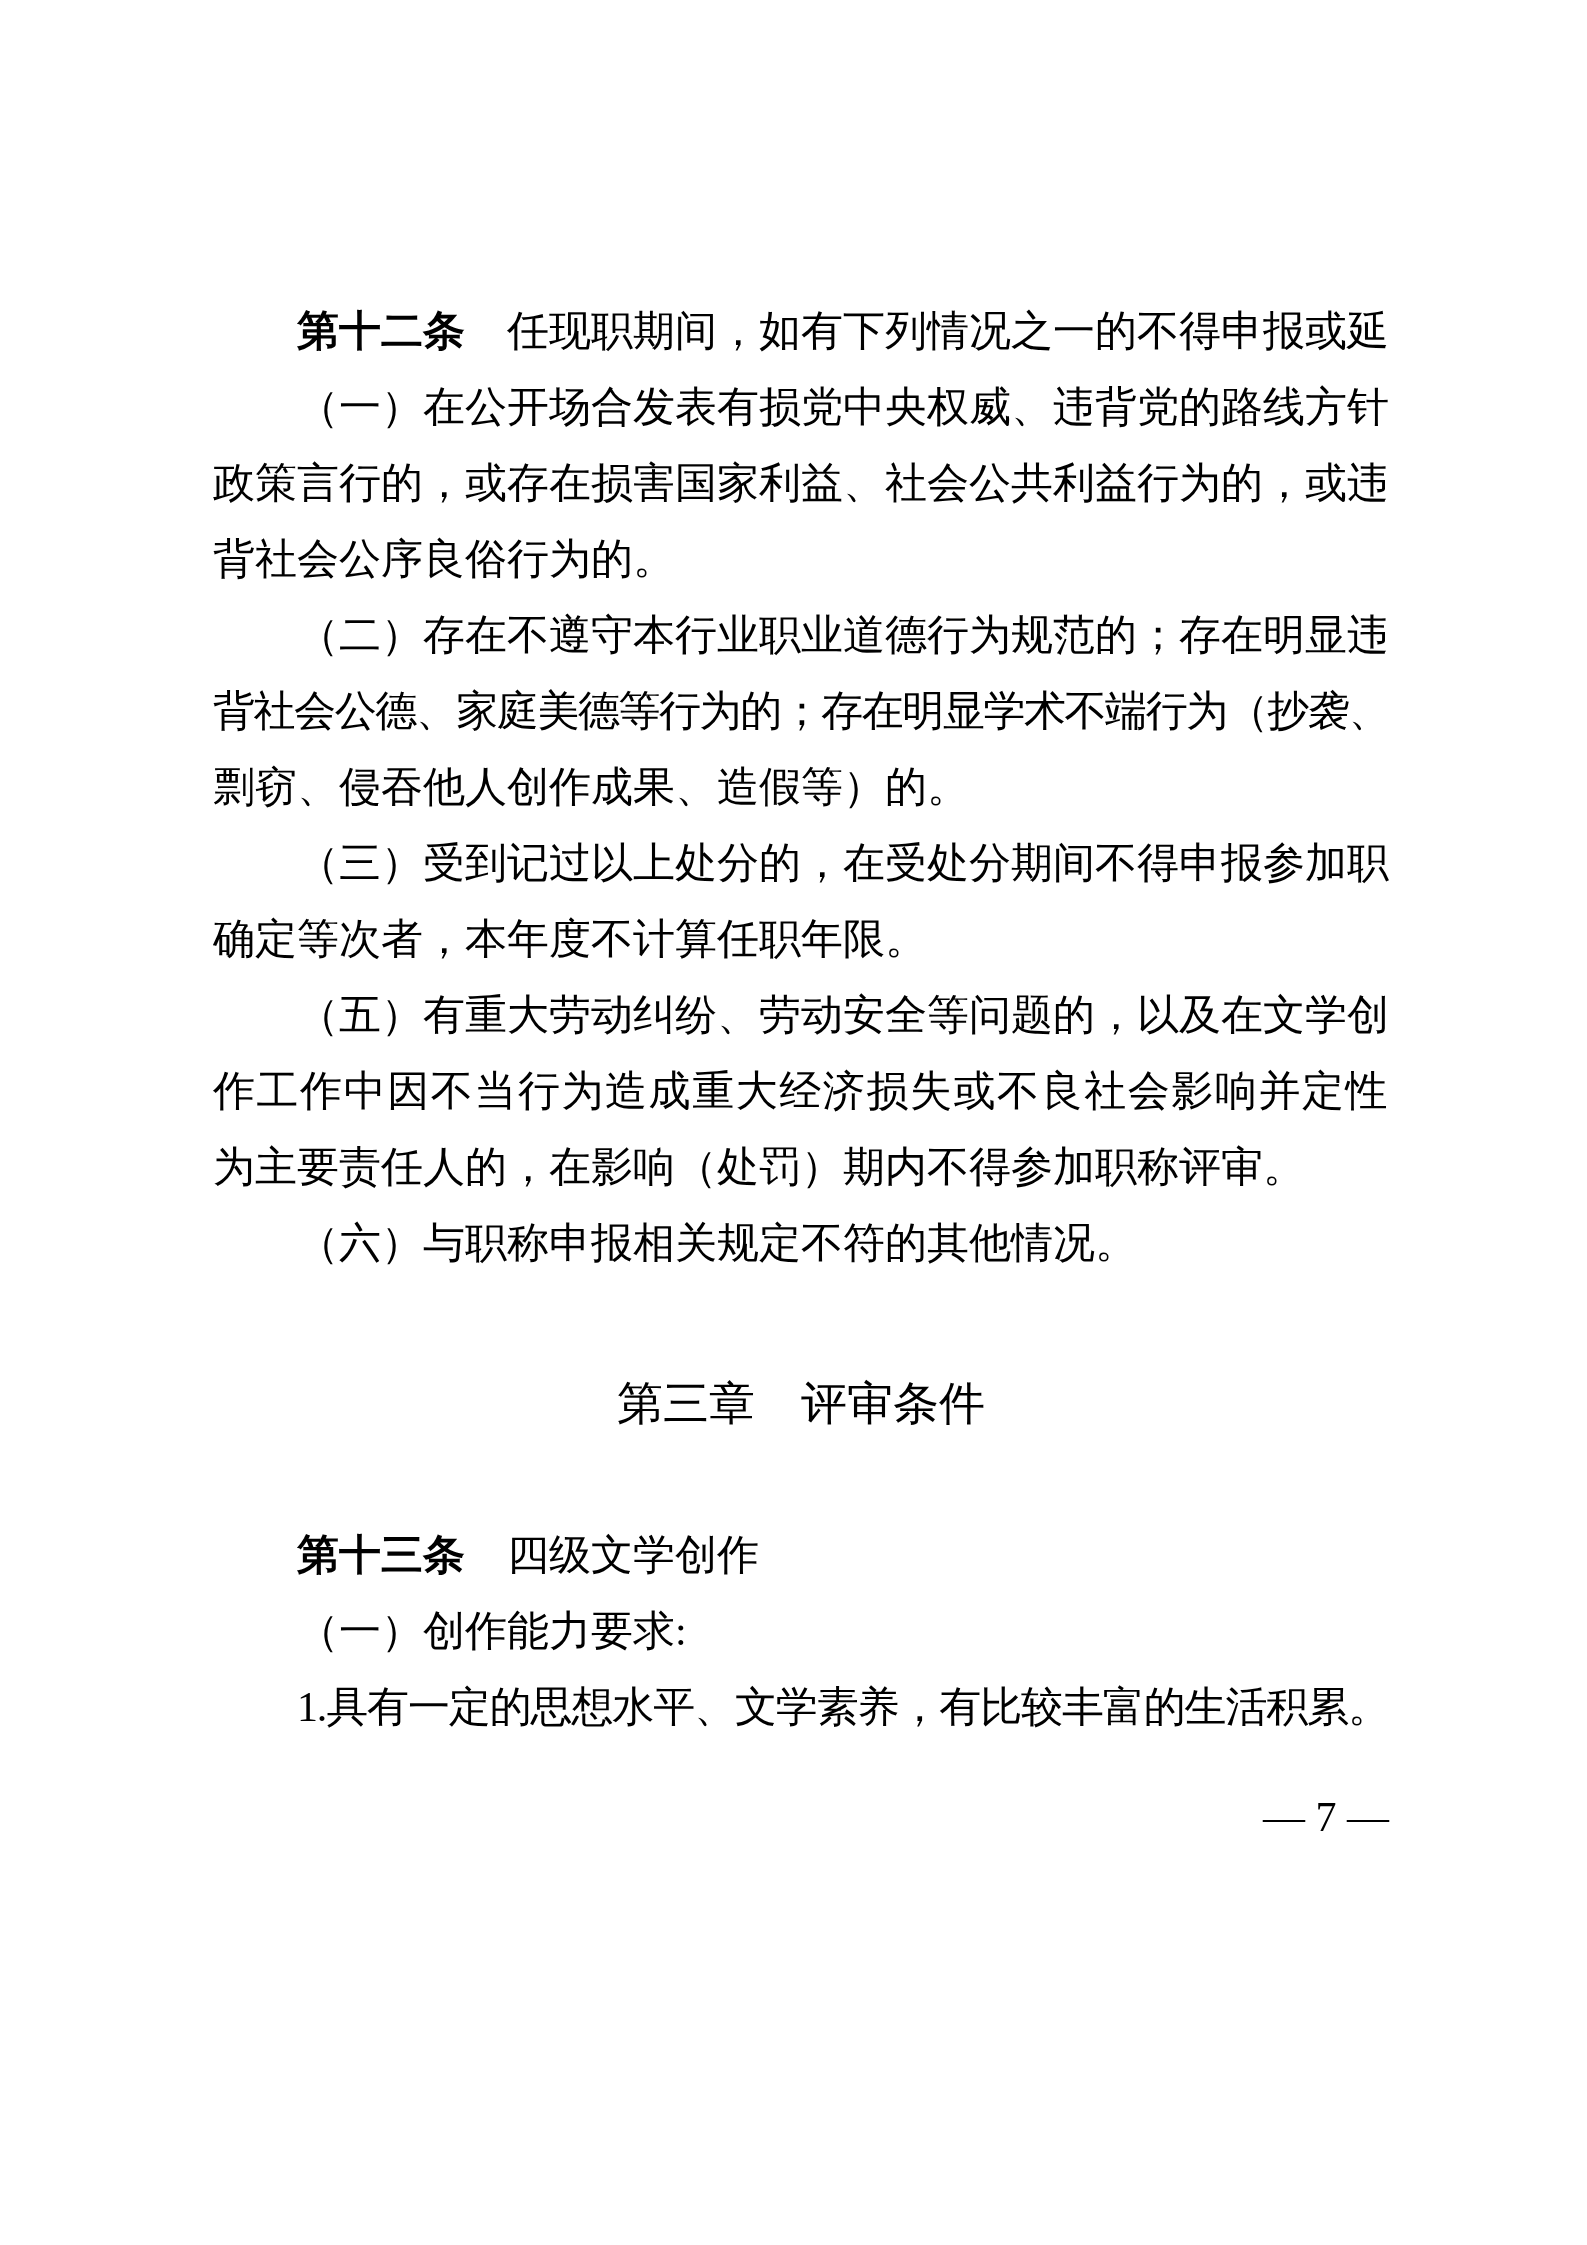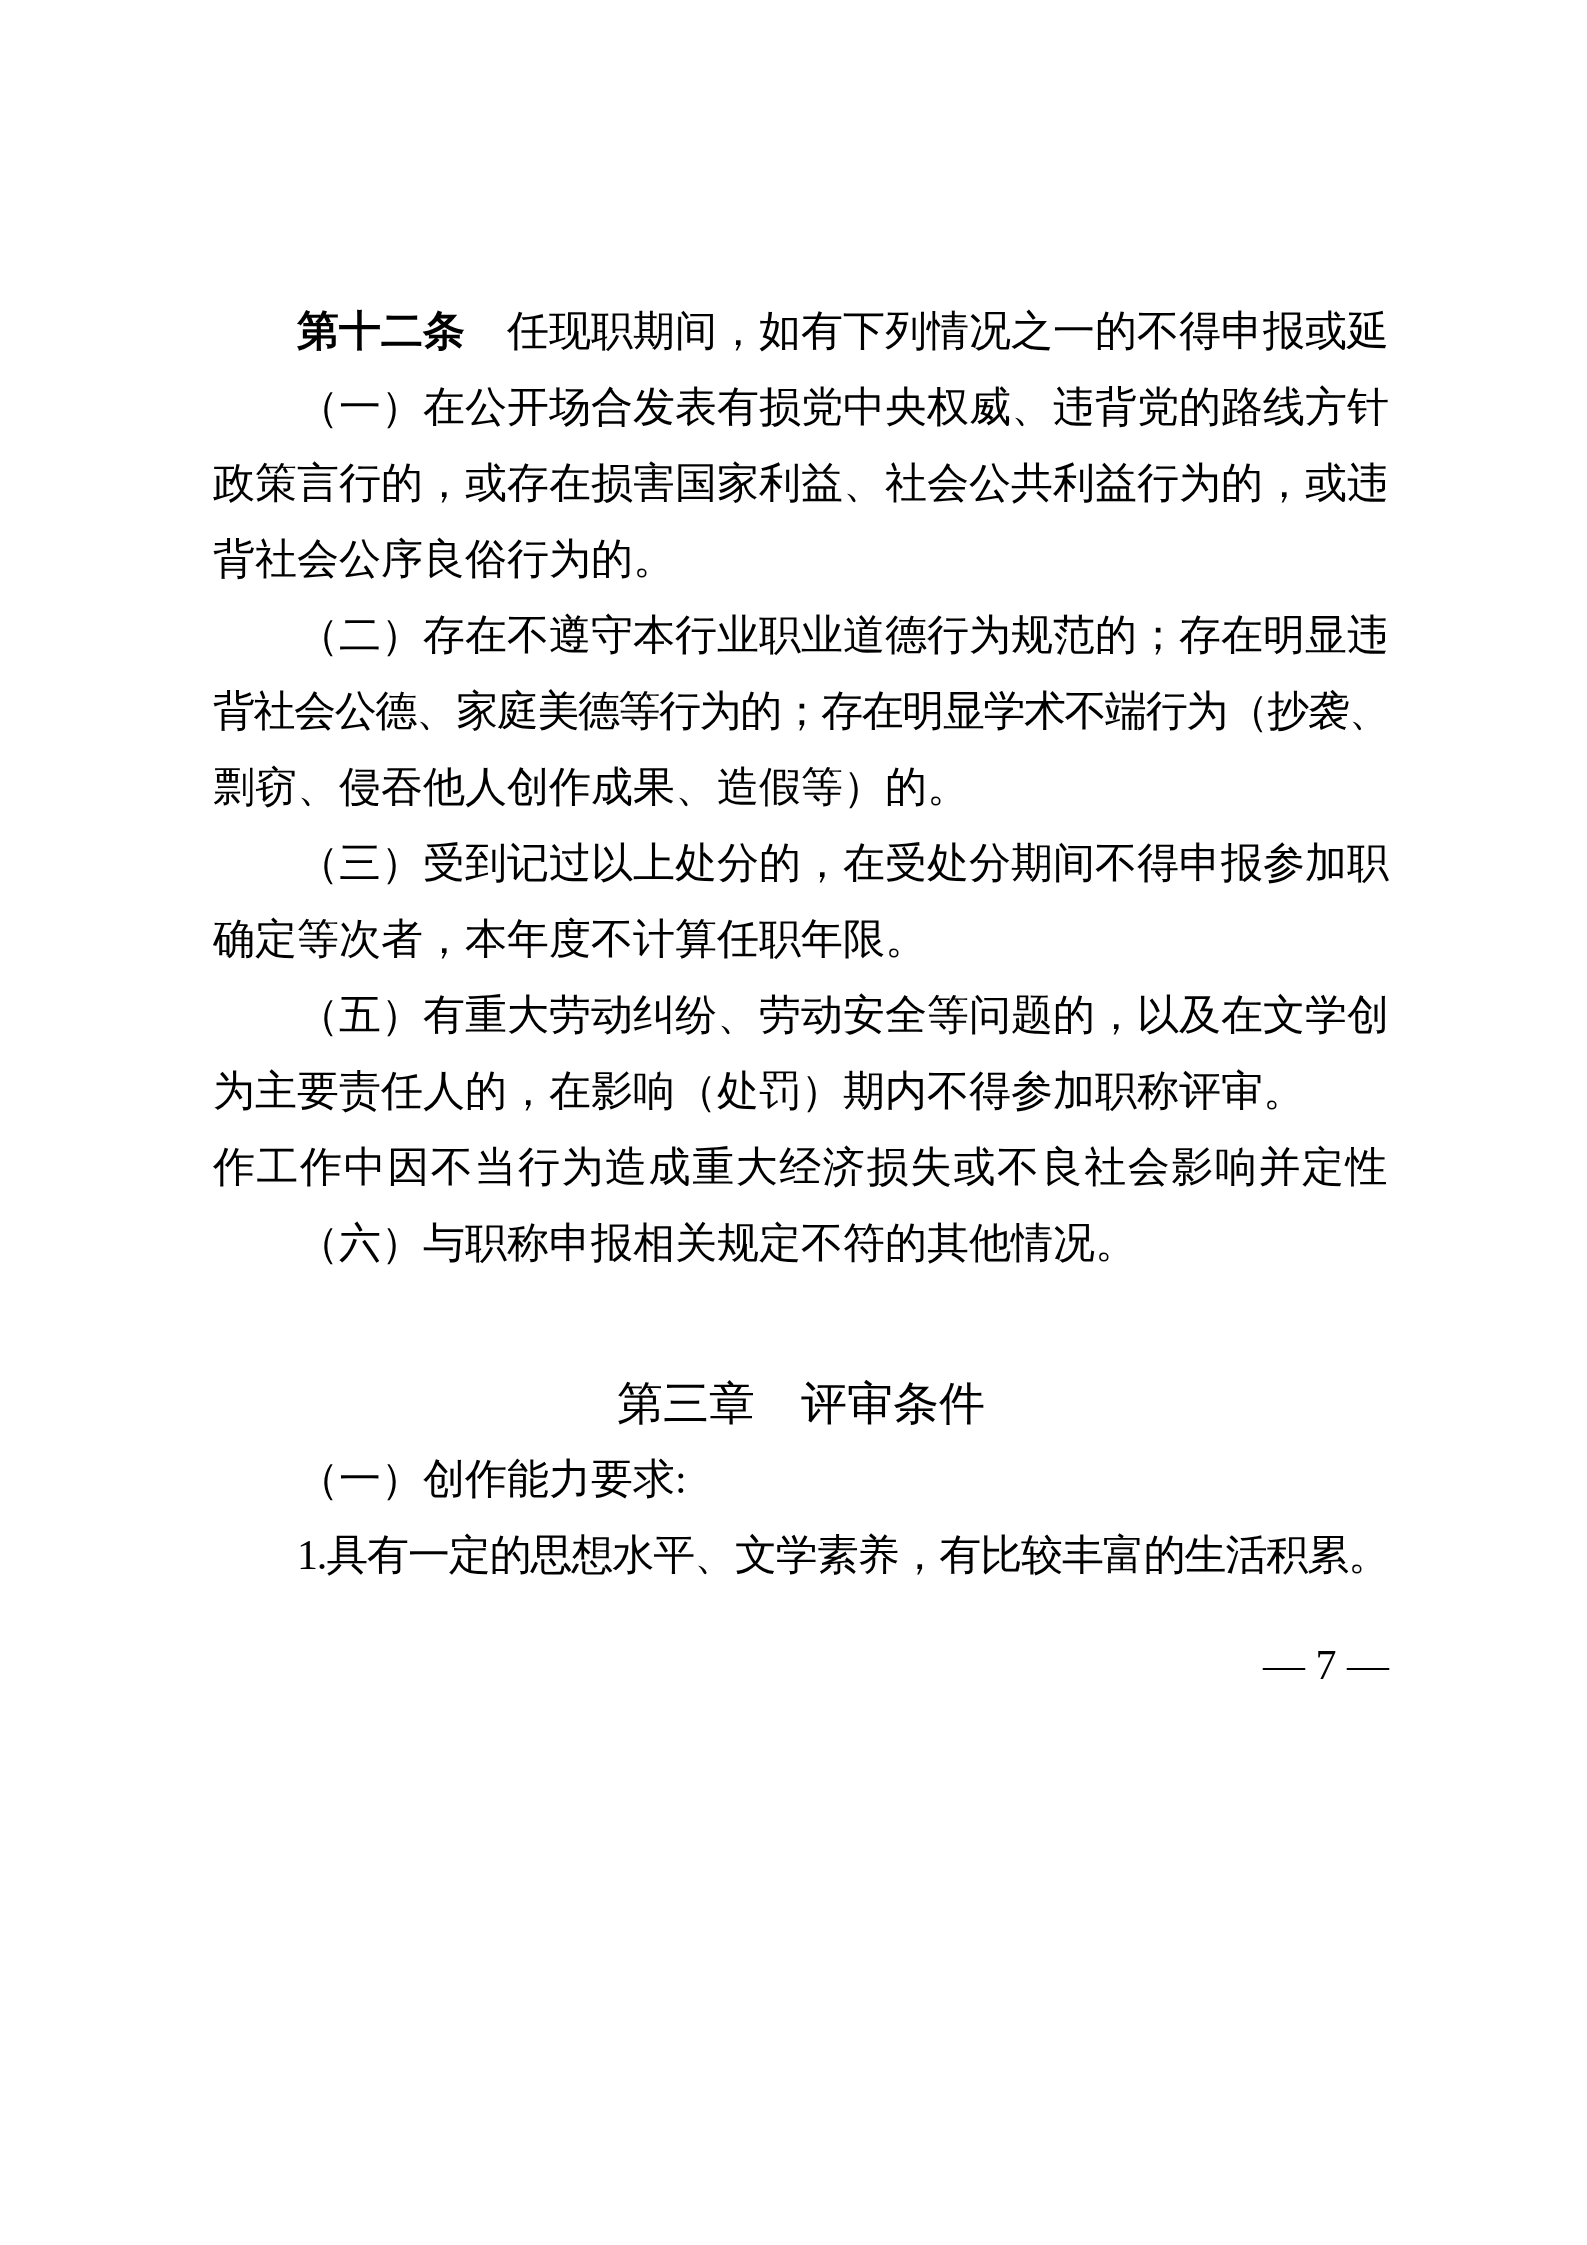--- a/index.html
+++ b/index.html
@@ -56,8 +56,8 @@
       <div class="line indent fill" style="letter-spacing: 0px;"><span>（三）受到记过以上处分的，在受处分期间不得申报参加职</span></div>
       <div class="line"><span>确定等次者，本年度不计算任职年限。</span></div>
       <div class="line indent fill" style="letter-spacing: 0px;"><span>（五）有重大劳动纠纷、劳动安全等问题的，以及在文学创</span></div>
+      <div class="line fill" style="letter-spacing: 1.56px;"><span>作工作中因不当行为造成重大经济损失或不良社会影响并定性</span></div>
       <div class="line"><span>为主要责任人的，在影响（处罚）期内不得参加职称评审。</span></div>
-      <div class="line fill" style="letter-spacing: 1.56px;"><span>作工作中因不当行为造成重大经济损失或不良社会影响并定性</span></div>
       <div class="line indent"><span>（六）与职称申报相关规定不符的其他情况。</span></div>
       <div class="line chapter"><span>第三章　评审条件</span></div>
       <div class="line indent"><span>（一）创作能力要求:</span></div>

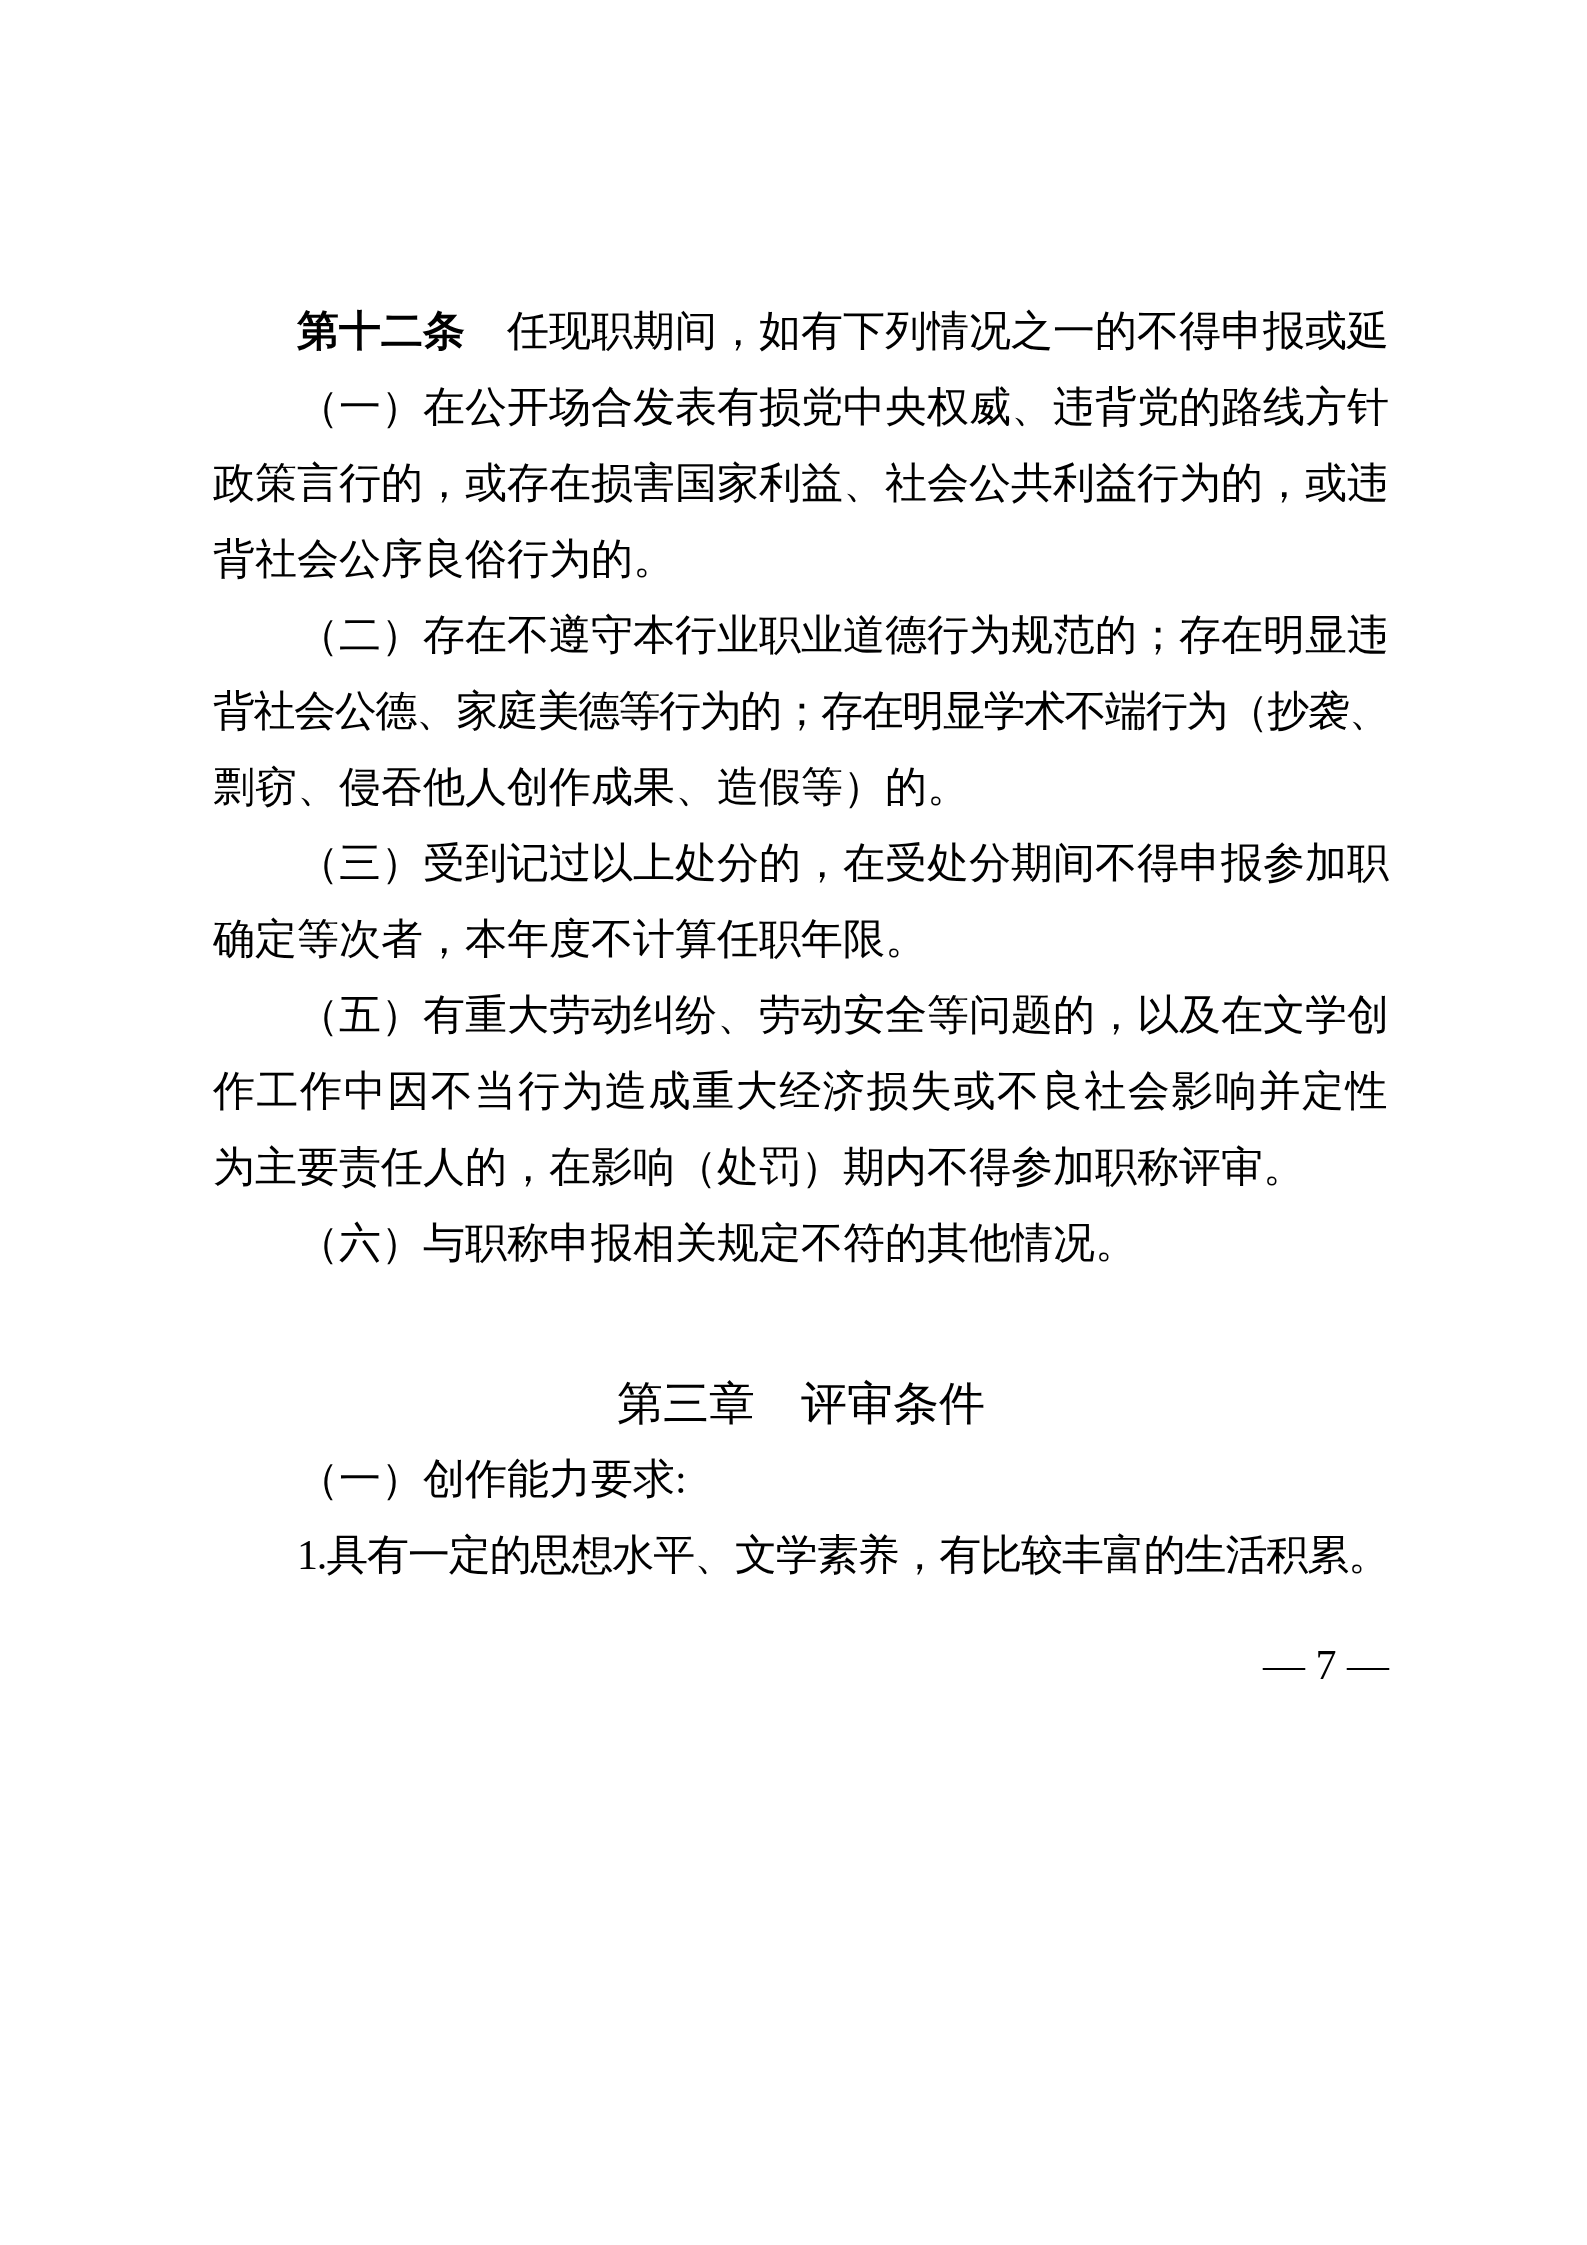--- a/index.html
+++ b/index.html
@@ -60,6 +60,7 @@
       <div class="line"><span>为主要责任人的，在影响（处罚）期内不得参加职称评审。</span></div>
       <div class="line indent"><span>（六）与职称申报相关规定不符的其他情况。</span></div>
       <div class="line chapter"><span>第三章　评审条件</span></div>
+      <div class="line indent space-above"><span class="bold-label">第十三条</span><span>　四级文学创作</span></div>
       <div class="line indent"><span>（一）创作能力要求:</span></div>
       <div class="line indent fill" style="letter-spacing: -1.13px;"><span>1.具有一定的思想水平、文学素养，有比较丰富的生活积累。</span></div>
       <div class="page-number">— 7 —</div>

